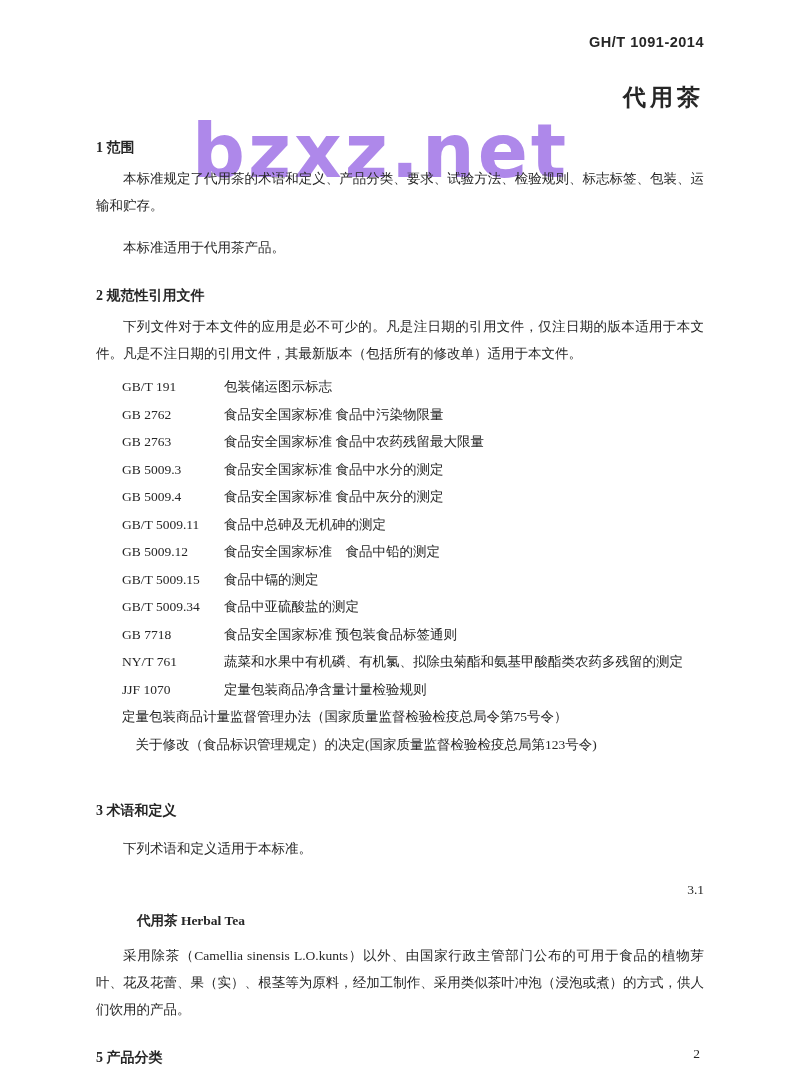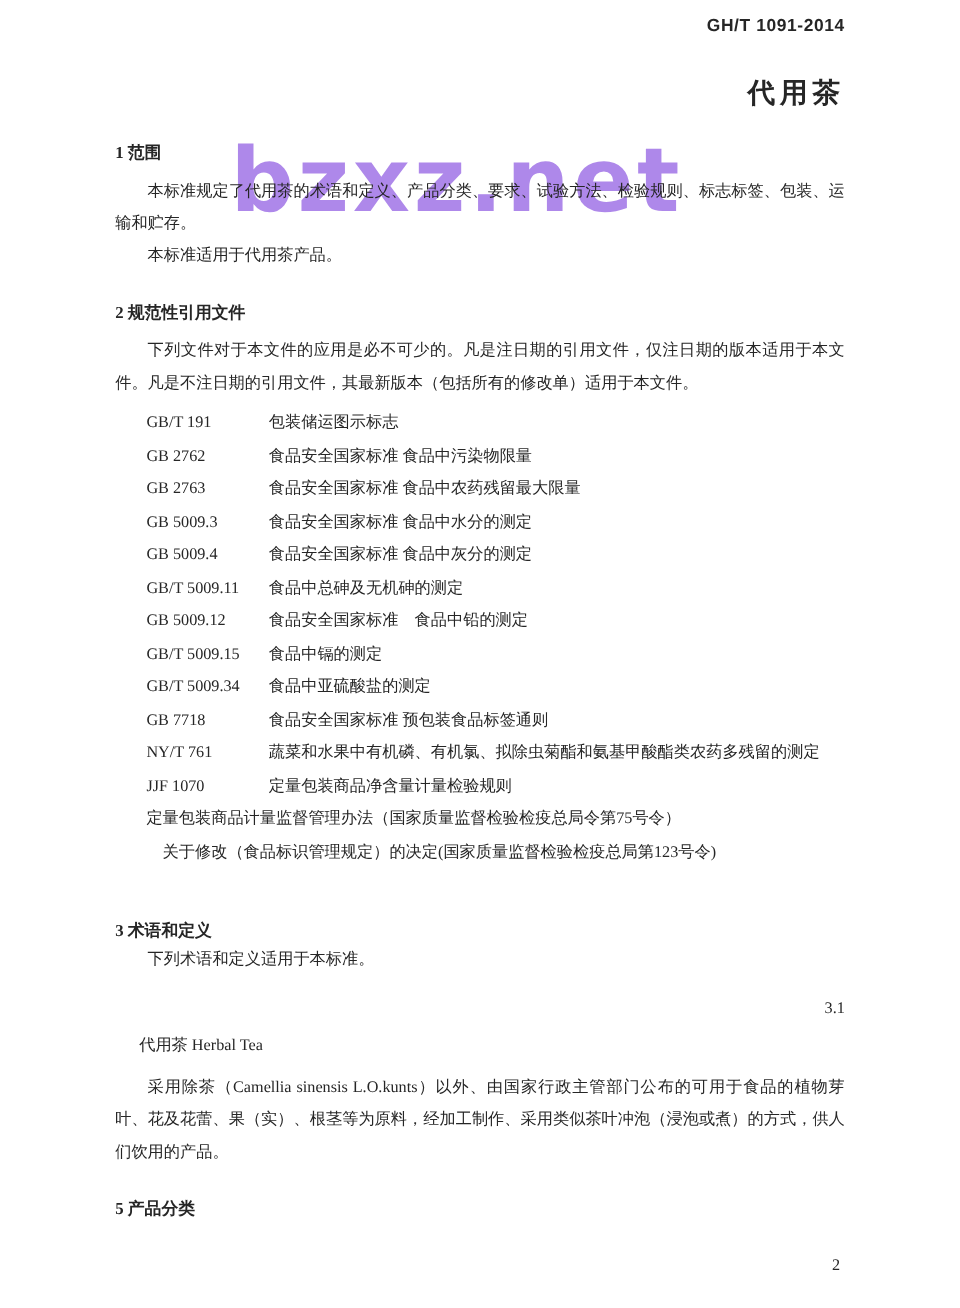--- a/index.html
+++ b/index.html
@@ -31,7 +31,7 @@
   .content {
     position: relative;
     z-index: 1;
-    padding: 14px 96px 0 96px;
+    padding: 34px 96px 0 96px;
   }
   .doc-code {
     text-align: right;

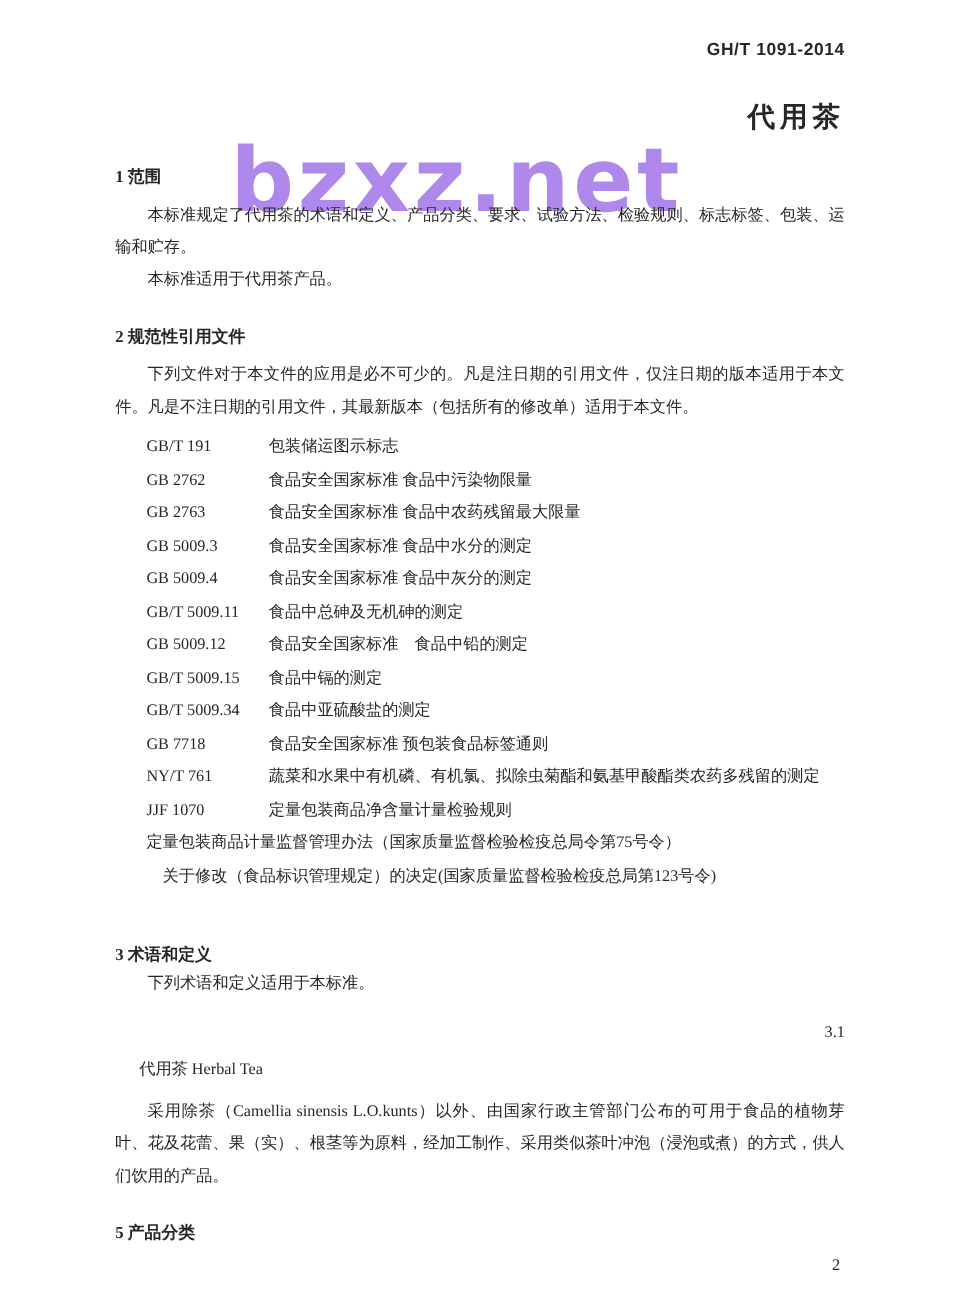--- a/index.html
+++ b/index.html
@@ -60,7 +60,7 @@
     text-align: justify;
     margin-top: 8px;
   }
-  .para.tight { margin-top: 0; }
+  .para.tight { margin-top: 15px; }
   .refs {
     margin-top: 6px;
     margin-left: 26px;

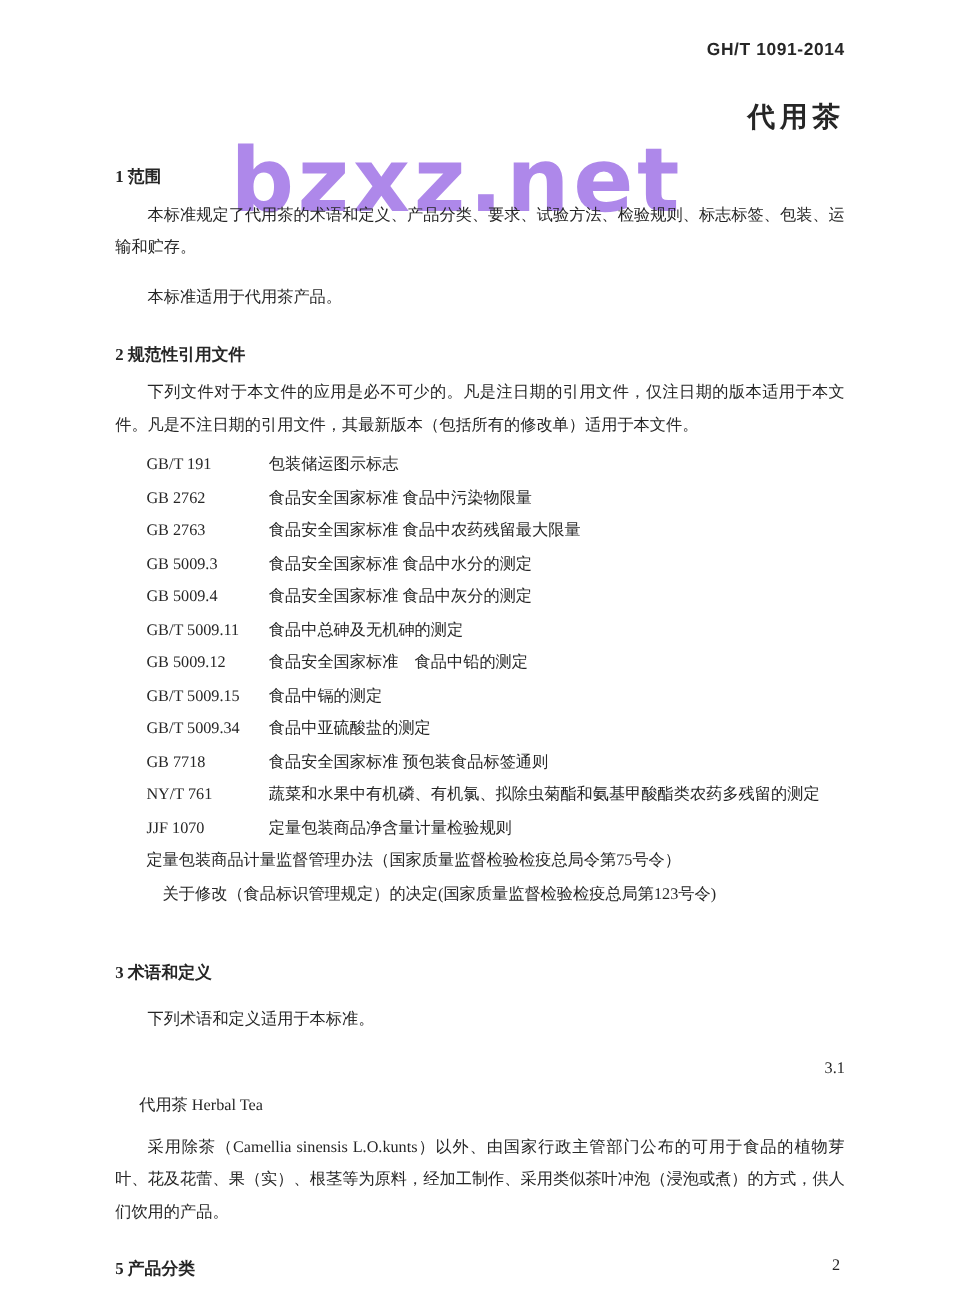--- a/index.html
+++ b/index.html
@@ -88,8 +88,8 @@
   }
   .term-line {
     font-size: 13.5px;
-    font-weight: normal;
-    margin-left: 20px;
+    font-weight: bold;
+    margin-left: 41px;
     line-height: 27px;
     margin-top: 4px;
   }

